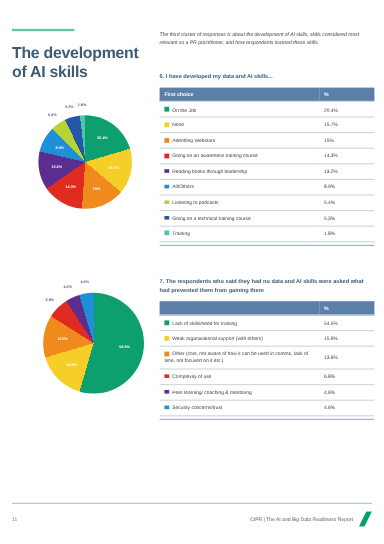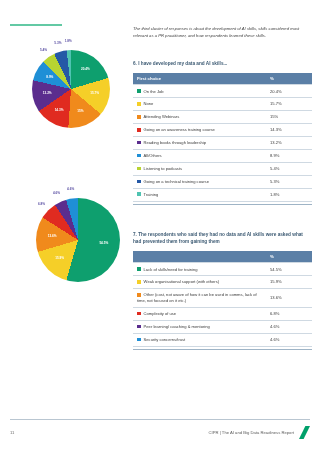--- a/index.html
+++ b/index.html
@@ -137,6 +137,7 @@
 
   <div class="left-col">
     <div class="title-rule"></div>
+    <div class="page-title">The development of AI skills</div>
 
     <div class="pie-wrap first">
       <div class="pie p1" id="pie1" style="background: conic-gradient(rgb(14, 159, 110) 0deg, rgb(14, 159, 110) 73.44deg, rgb(245, 207, 40) 73.44deg, rgb(245, 207, 40) 129.96deg, rgb(240, 138, 28) 129.96deg, rgb(240, 138, 28) 183.96deg, rgb(224, 43, 32) 183.96deg, rgb(224, 43, 32) 235.44deg, rgb(91, 45, 142) 235.44deg, rgb(91, 45, 142) 282.96deg, rgb(31, 143, 214) 282.96deg, rgb(31, 143, 214) 315deg, rgb(185, 212, 50) 315deg, rgb(185, 212, 50) 334.44deg, rgb(36, 88, 166) 334.44deg, rgb(36, 88, 166) 353.52deg, rgb(79, 195, 177) 353.52deg, rgb(79, 195, 177) 360deg);"></div>

